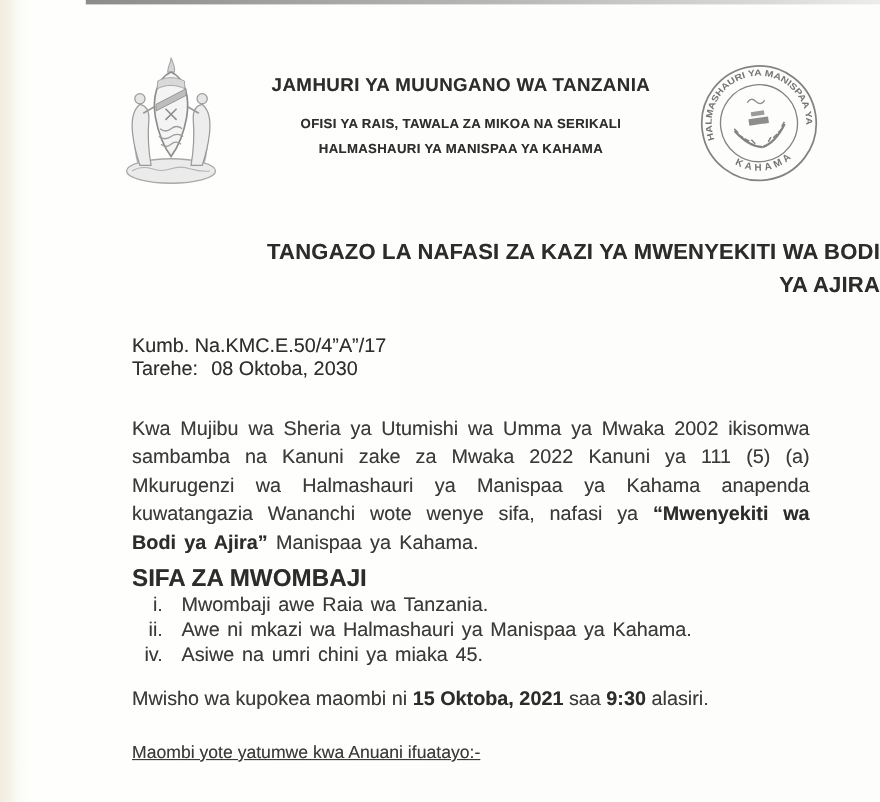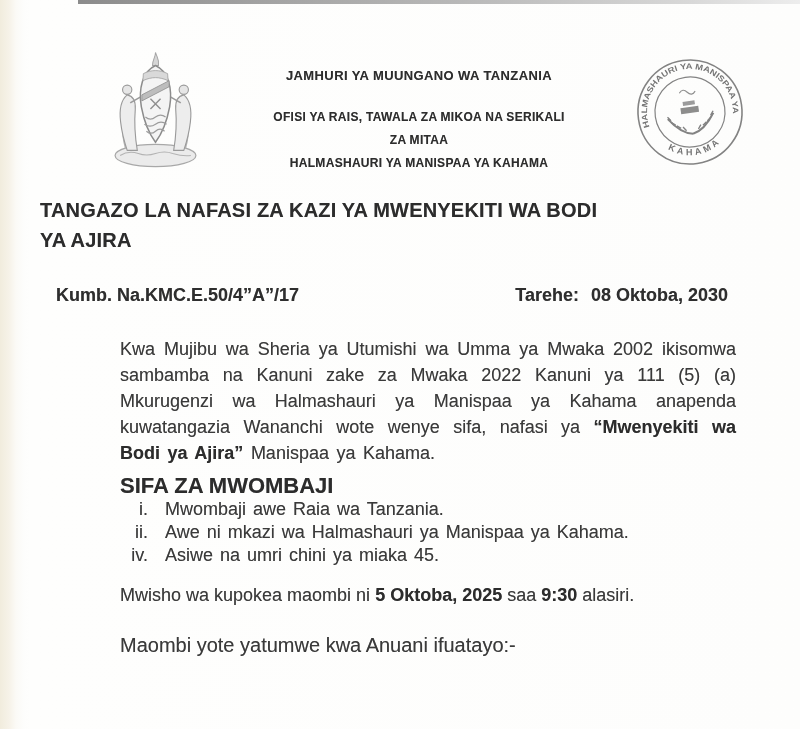--- a/index.html
+++ b/index.html
@@ -29,7 +29,7 @@
     flex:1;text-align:center;padding:18px 6px 0 6px;
     font-weight:bold;color:#2d2d2d;
   }
-  .h-line1{ font-size:13px;letter-spacing:.4px;margin-bottom:23px;white-space:nowrap; }
+  .h-line1{ font-size:17px;letter-spacing:.4px;margin-bottom:13px;white-space:nowrap; }
   .h-line{ font-size:12px;letter-spacing:.3px;line-height:23px;white-space:nowrap; }
   .seal{ width:112px;height:112px;flex:none;margin-top:6px;transform:rotate(-8deg);opacity:.85; }
 

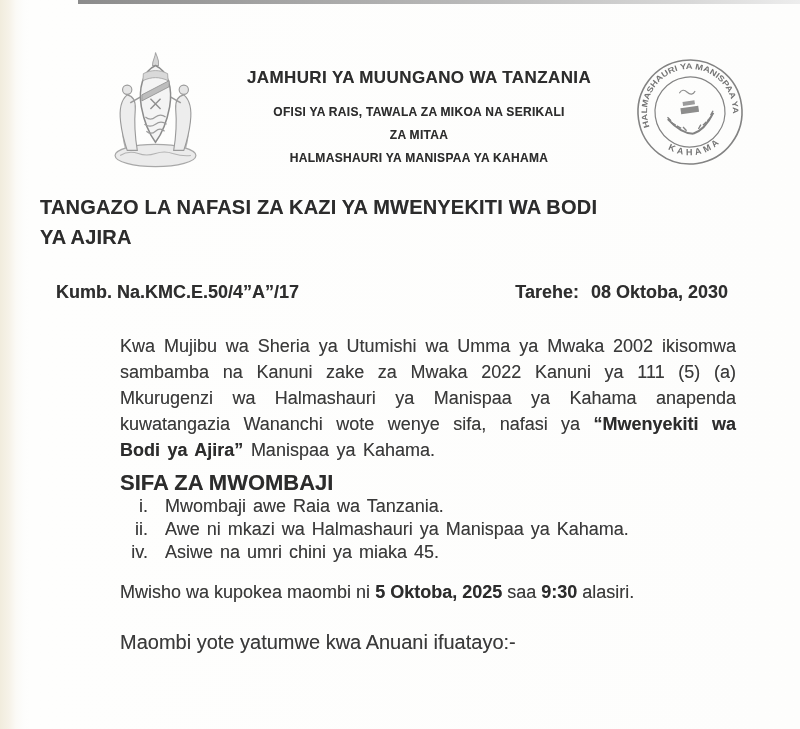--- a/index.html
+++ b/index.html
@@ -96,7 +96,6 @@
     <div class="header-center soft">
       <div class="h-line1">JAMHURI YA MUUNGANO WA TANZANIA</div>
       <div class="h-line">OFISI YA RAIS, TAWALA ZA MIKOA NA SERIKALI</div>
-      <div class="h-line">ZA MITAA</div>
       <div class="h-line">HALMASHAURI YA MANISPAA YA KAHAMA</div>
     </div>
 

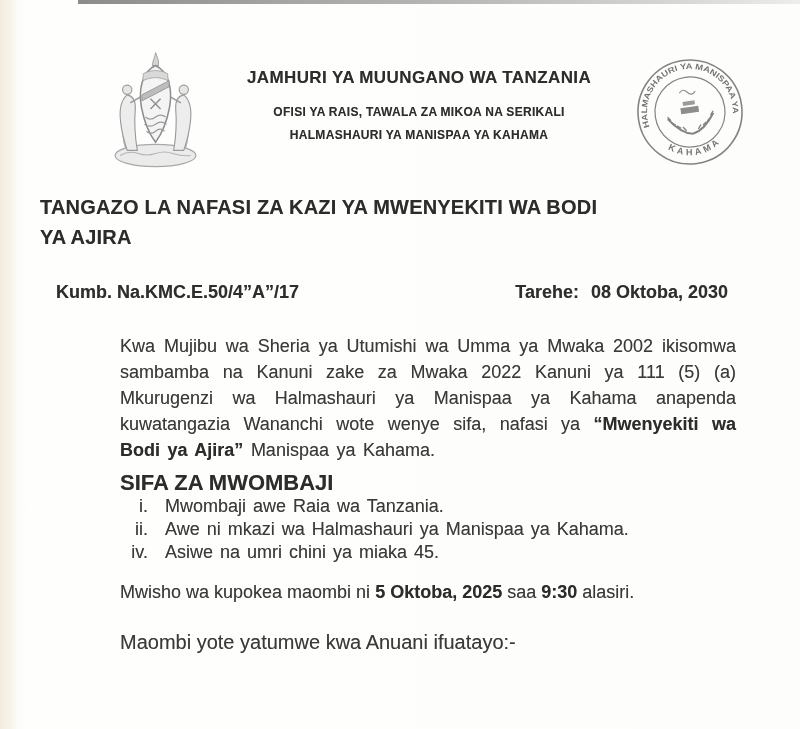--- a/index.html
+++ b/index.html
@@ -34,7 +34,7 @@
   .seal{ width:112px;height:112px;flex:none;margin-top:6px;transform:rotate(-8deg);opacity:.85; }
 
   .doc-title{
-    margin-top:20px;text-align:left;
+    margin-top:42px;text-align:right;
     font-weight:bold;font-size:20px;line-height:30px;
     color:#2c2c2c;letter-spacing:.2px;padding-left:40px;
   }

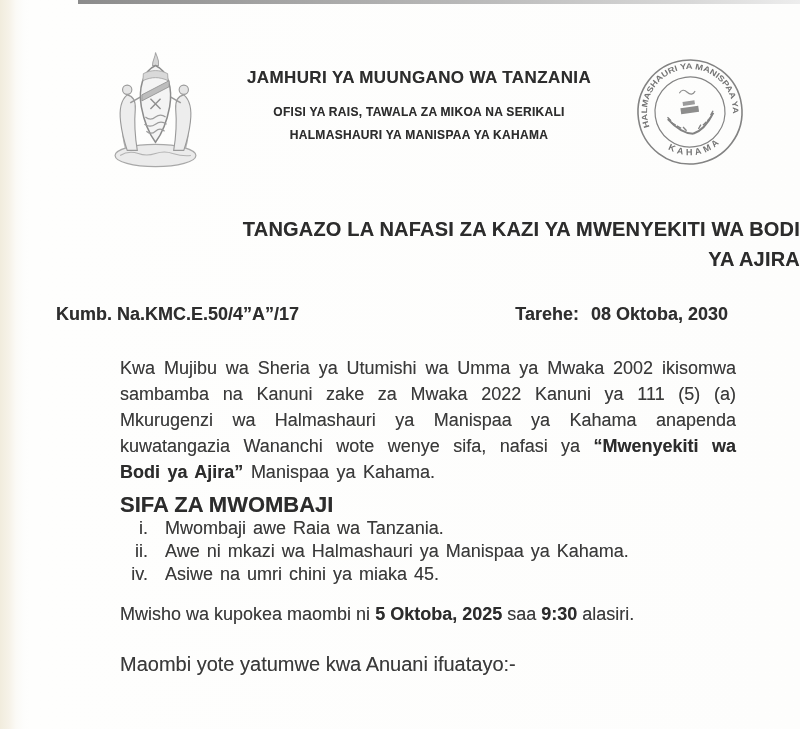--- a/index.html
+++ b/index.html
@@ -41,8 +41,8 @@
 
   .ref-row{
     display:flex;justify-content:space-between;
-    margin:30px 72px 0 56px;
-    font-weight:bold;font-size:18px;color:#2e2e2e;
+    margin:30px 72px 0 120px;
+    font-weight:normal;font-size:18px;color:#2e2e2e;flex-direction:column;
   }
   .date-value{ margin-left:12px; }
 

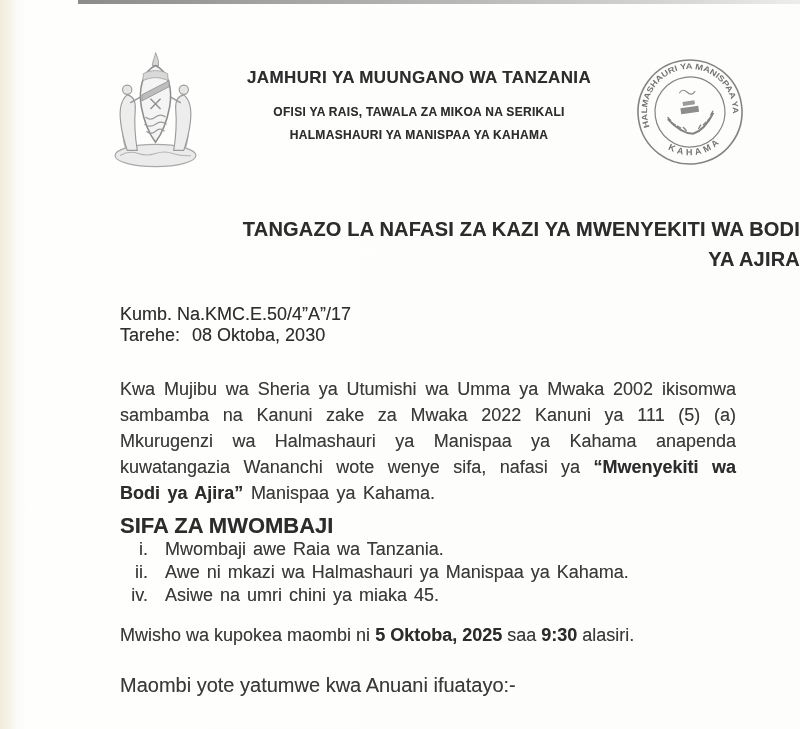--- a/index.html
+++ b/index.html
@@ -152,7 +152,7 @@
     </div>
   </div>
 
-  <p class="deadline soft"><span>Mwisho wa kupokea maombi ni </span><span class="b">5 Oktoba, 2025</span><span> saa </span><span class="b">9:30</span><span> alasiri.</span></p>
+  <p class="deadline soft"><span>Mwisho wa kupokea maombi ni </span><span class="b">15 Oktoba, 2021</span><span> saa </span><span class="b">9:30</span><span> alasiri.</span></p>
 
   <p class="closing soft">Maombi yote yatumwe kwa Anuani ifuatayo:-</p>
 </div>

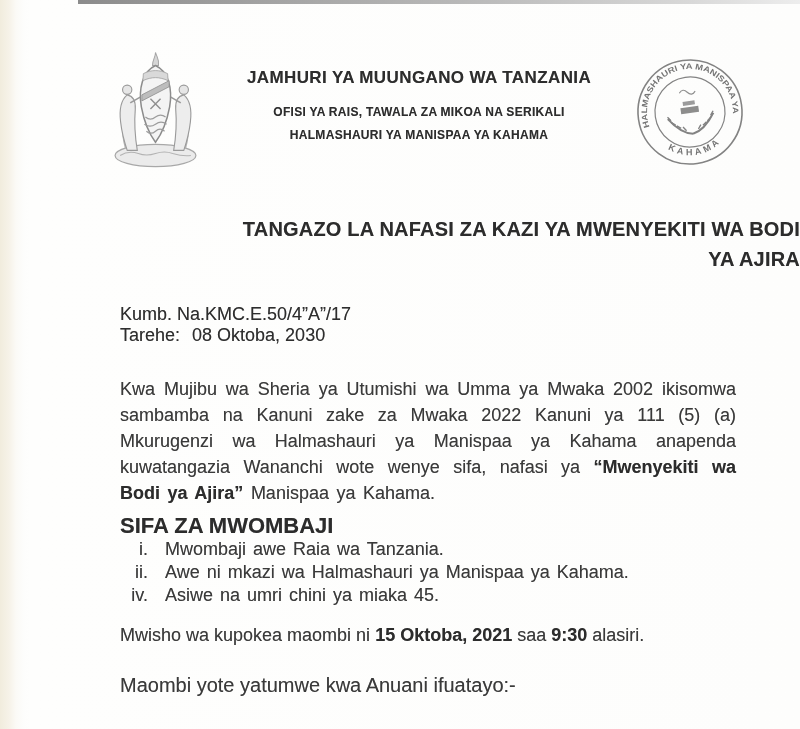--- a/index.html
+++ b/index.html
@@ -63,7 +63,7 @@
   .qual-text{ flex:1;margin-left:17px;text-align:justify;word-spacing:2px; }
 
   .deadline{ margin:16px 64px 0 120px;font-size:18px;line-height:24px; }
-  .closing{ margin:26px 64px 0 120px;font-size:20px;line-height:24px; }
+  .closing{ margin:26px 64px 0 120px;font-size:16px;line-height:24px;text-decoration:underline; }
   p{ margin-block-start:0;margin-block-end:0; }
 </style>
 </head>

